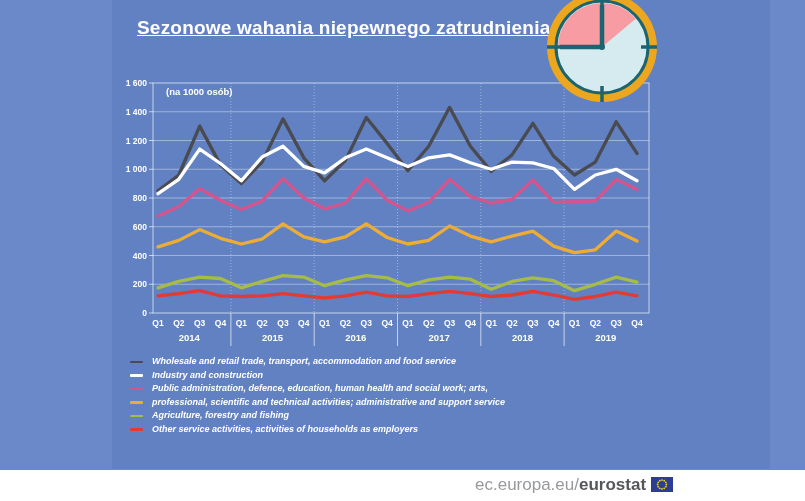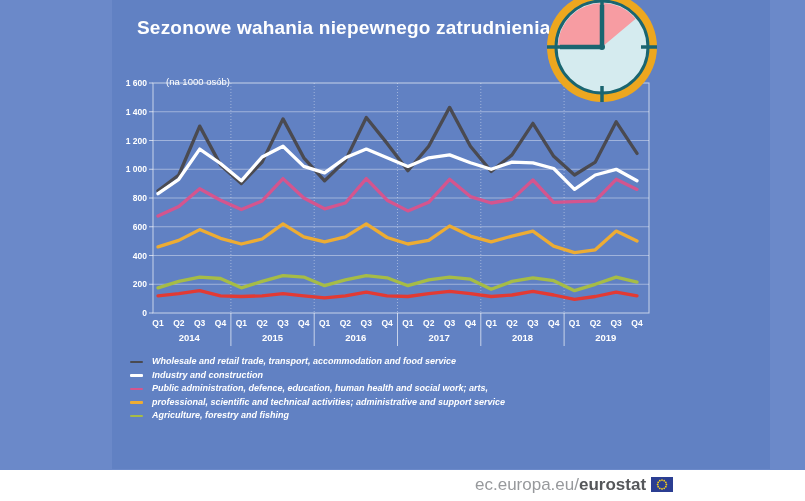--- a/index.html
+++ b/index.html
@@ -7,7 +7,7 @@
          background:#6b89c9;font-family:"Liberation Sans",sans-serif;}
   .card{position:absolute;left:112px;top:0;width:658px;height:469px;background:#6181c3;}
   .title{position:absolute;left:25px;top:16px;margin:0;color:#fff;font-size:19px;
-         font-weight:bold;line-height:23px;letter-spacing:.2px;}
+         font-weight:bold;line-height:23px;letter-spacing:.2px;text-decoration:underline;}
   .subtitle{position:absolute;left:54px;top:76px;color:#fff;font-size:9.5px;font-weight:normal;}
   #chart{position:absolute;left:13px;top:78px;}
   #chart text{fill:#fff;font-weight:bold;font-family:"Liberation Sans",sans-serif;}

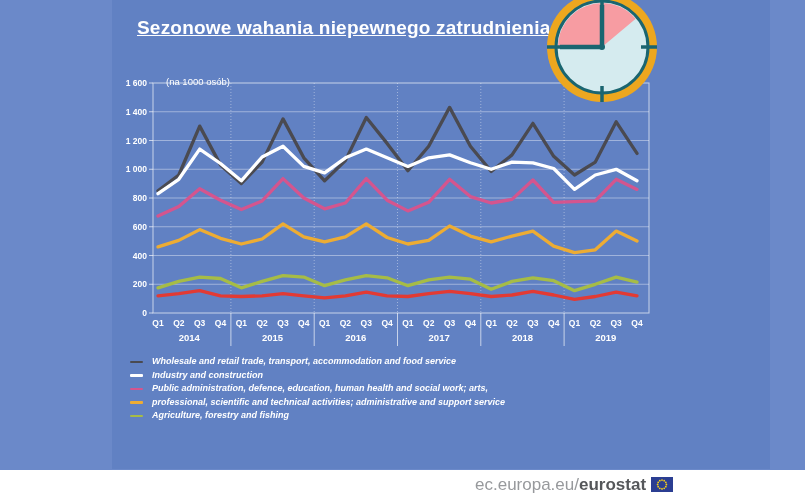--- a/index.html
+++ b/index.html
@@ -8,7 +8,7 @@
   .card{position:absolute;left:112px;top:0;width:658px;height:469px;background:#6181c3;}
   .title{position:absolute;left:25px;top:16px;margin:0;color:#fff;font-size:19px;
          font-weight:bold;line-height:23px;letter-spacing:.2px;text-decoration:underline;}
-  .subtitle{position:absolute;left:54px;top:76px;color:#fff;font-size:9.5px;font-weight:normal;}
+  .subtitle{position:absolute;left:54px;top:86px;color:#fff;font-size:9.5px;font-weight:bold;}
   #chart{position:absolute;left:13px;top:78px;}
   #chart text{fill:#fff;font-weight:bold;font-family:"Liberation Sans",sans-serif;}
   #chart .ylab{font-size:8.5px;}

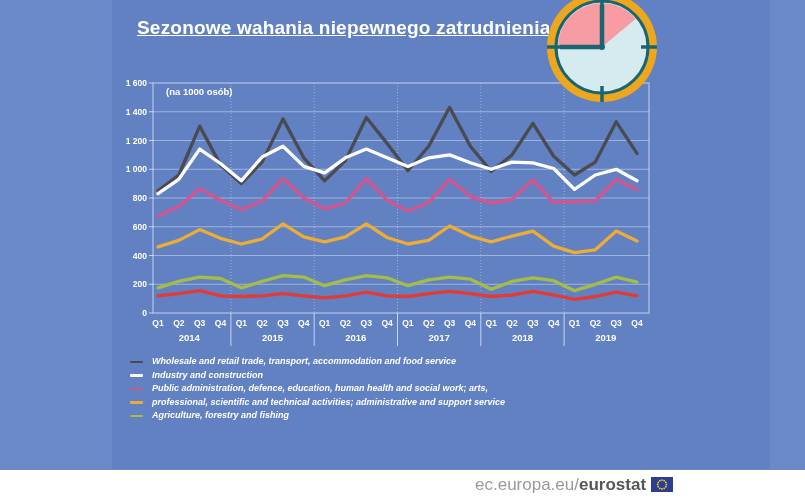--- a/index.html
+++ b/index.html
@@ -144,6 +144,13 @@
           <div></div>
         </span>
       </div>
+      <div class="legend-item">
+        <span class="legend-dash" style="background: rgb(226, 58, 52);"></span>
+        <span class="legend-label">
+          <div>Other service activities, activities of households as employers</div>
+          <div></div>
+        </span>
+      </div>
     </div>
 
     <svg class="clock" width="114" height="114" viewBox="0 0 114 114">

